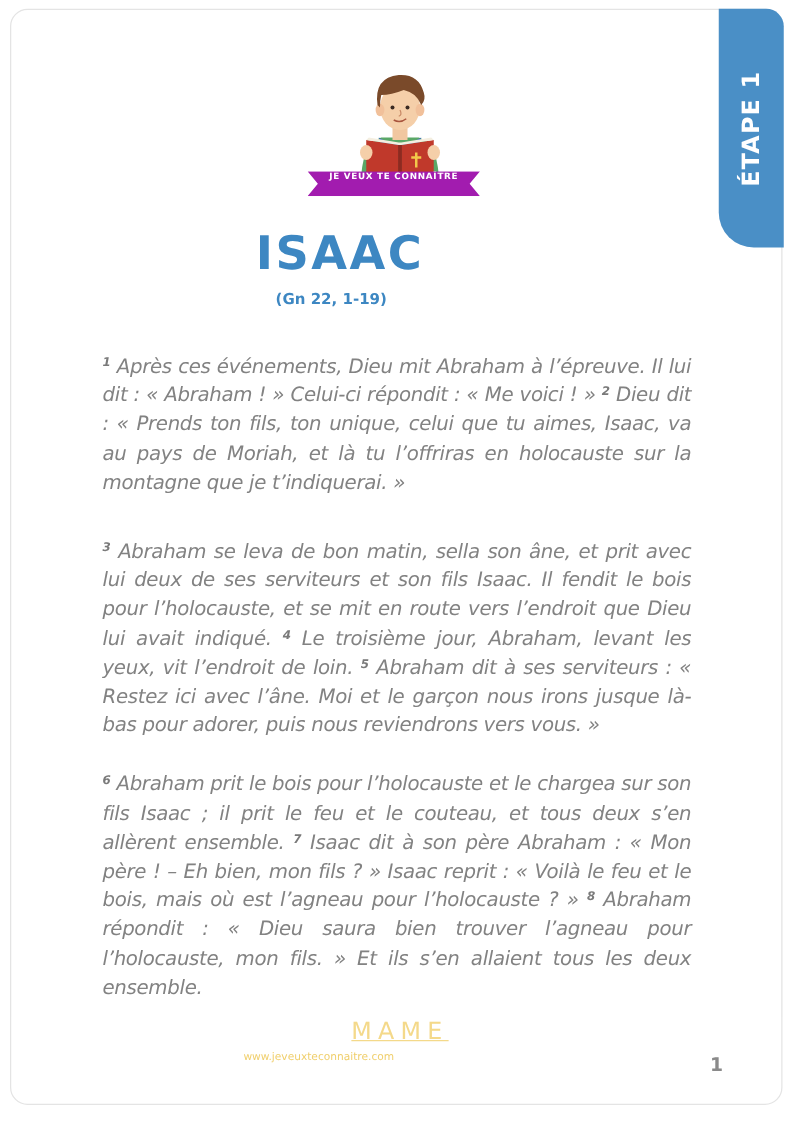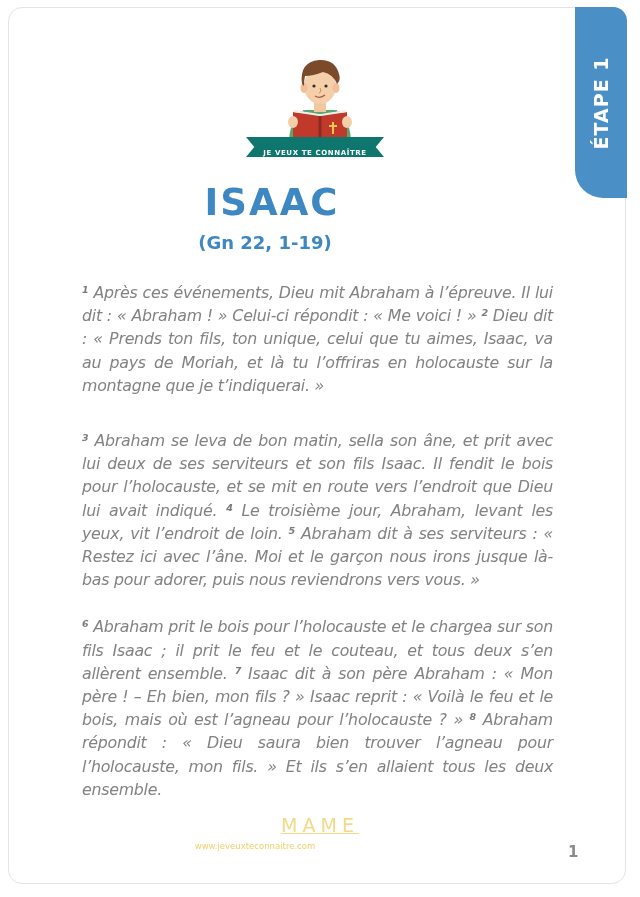--- a/index.html
+++ b/index.html
@@ -21,9 +21,9 @@
   .illustration { position: absolute; left: 275px; top: 50px; width: 90px; height: 90px; }
   .ribbon {
     position: absolute; left: 246px; top: 137px; width: 138px; height: 20px;
-    background: #0f766e;
+    background: #a21caf;
     clip-path: polygon(0 0, 100% 0, 94% 50%, 100% 100%, 0 100%, 6% 50%);
-    display: flex; align-items: flex-end; justify-content: center;
+    display: flex; align-items: flex-start; justify-content: center;
   }
   .ribbon span { color: #ffffff; font-size: 7px; font-weight: bold; letter-spacing: 0.6px; }
   .title {

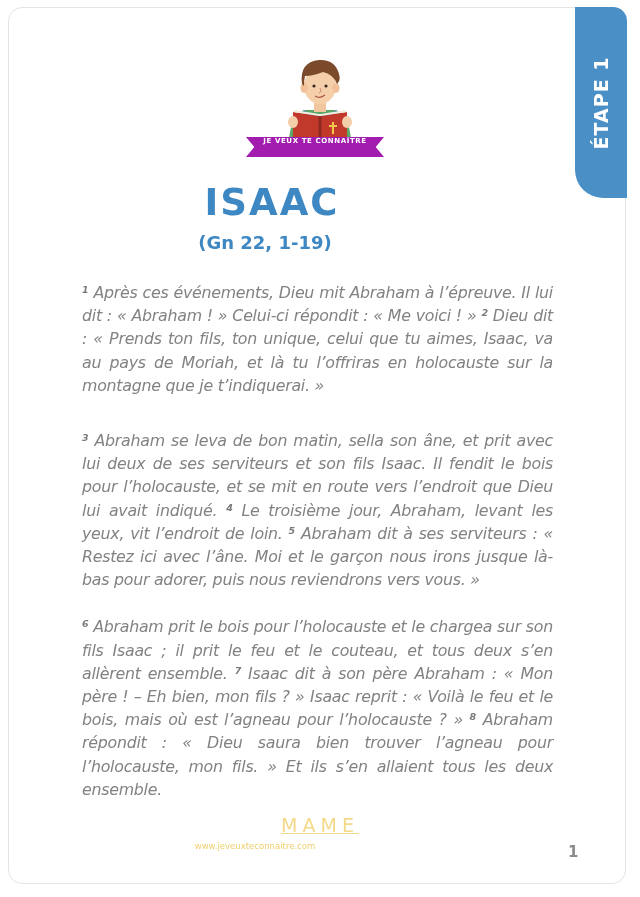--- a/index.html
+++ b/index.html
@@ -32,7 +32,7 @@
   }
   .ref {
     position: absolute; left: 0; width: 530px; top: 232px; text-align: center;
-    color: #3d87c2; font-weight: bold; font-size: 18px;
+    color: #3d87c2; font-weight: bold; font-size: 12px;
   }
   .body-text {
     position: absolute; left: 82px; width: 471px; top: 281px;

